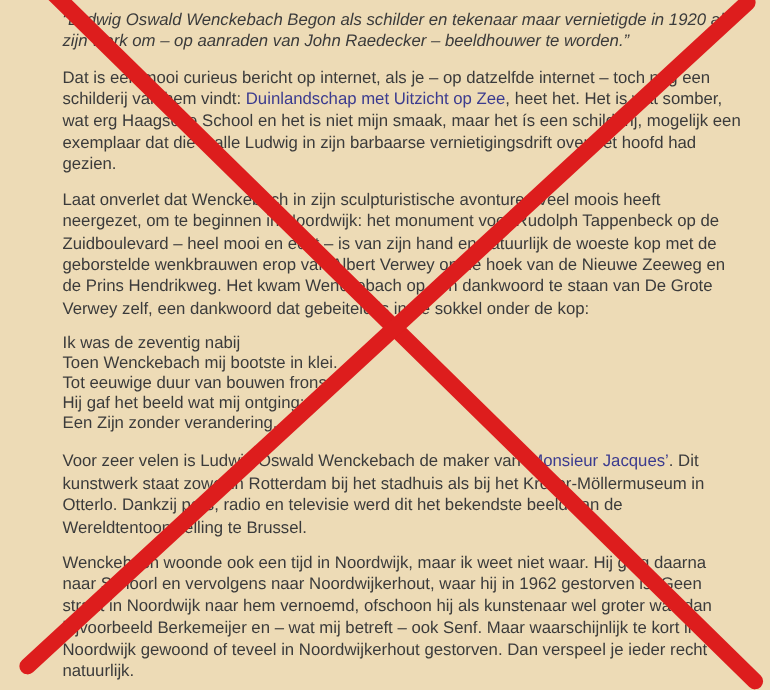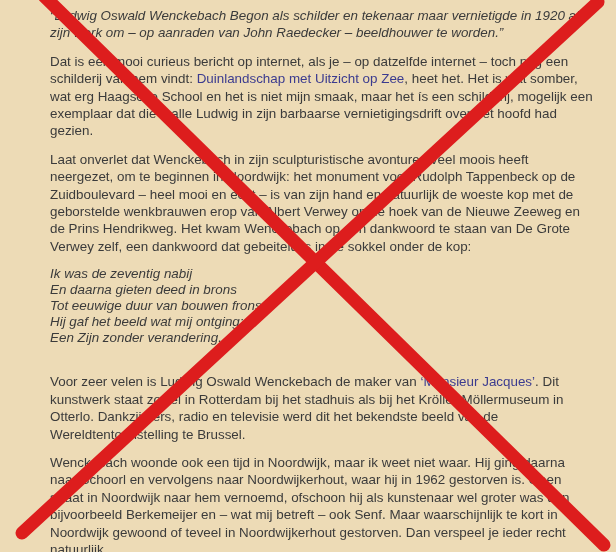--- a/index.html
+++ b/index.html
@@ -28,9 +28,8 @@
   p { margin: 0 0 11px 0; }
   .quote { font-style: italic; }
   .poem {
-    font-style: italic;
     line-height: 16px;
-    margin: 0 0 27px 0;
+    margin: 0 0 14px 0;
   }
   .doc-link {
     color: var(--link);

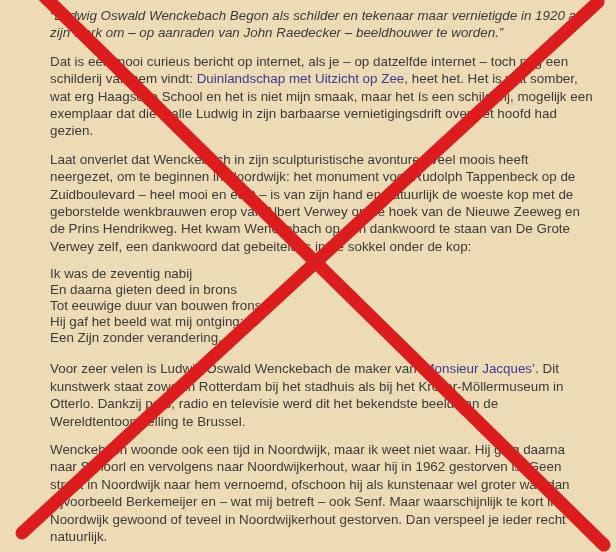--- a/index.html
+++ b/index.html
@@ -57,6 +57,7 @@
 
   <div class="poem">
     <div>Ik was de zeventig nabij</div>
+    <div>Toen Wenckebach mij bootste in klei.</div>
     <div>En daarna gieten deed in brons</div>
     <div>Tot eeuwige duur van bouwen frons</div>
     <div>Hij gaf het beeld wat mij ontging:</div>

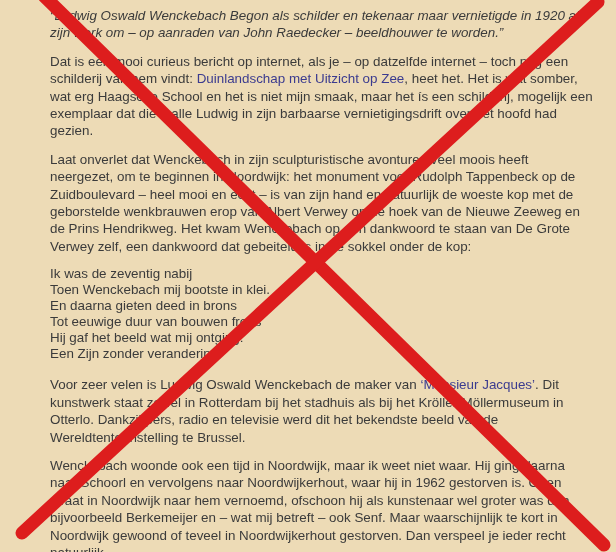--- a/index.html
+++ b/index.html
@@ -58,7 +58,6 @@
   <div class="poem">
     <div>Ik was de zeventig nabij</div>
     <div>Toen Wenckebach mij bootste in klei.</div>
-    <div>En daarna gieten deed in brons</div>
     <div>Tot eeuwige duur van bouwen frons</div>
     <div>Hij gaf het beeld wat mij ontging:</div>
     <div>Een Zijn zonder verandering.</div>

